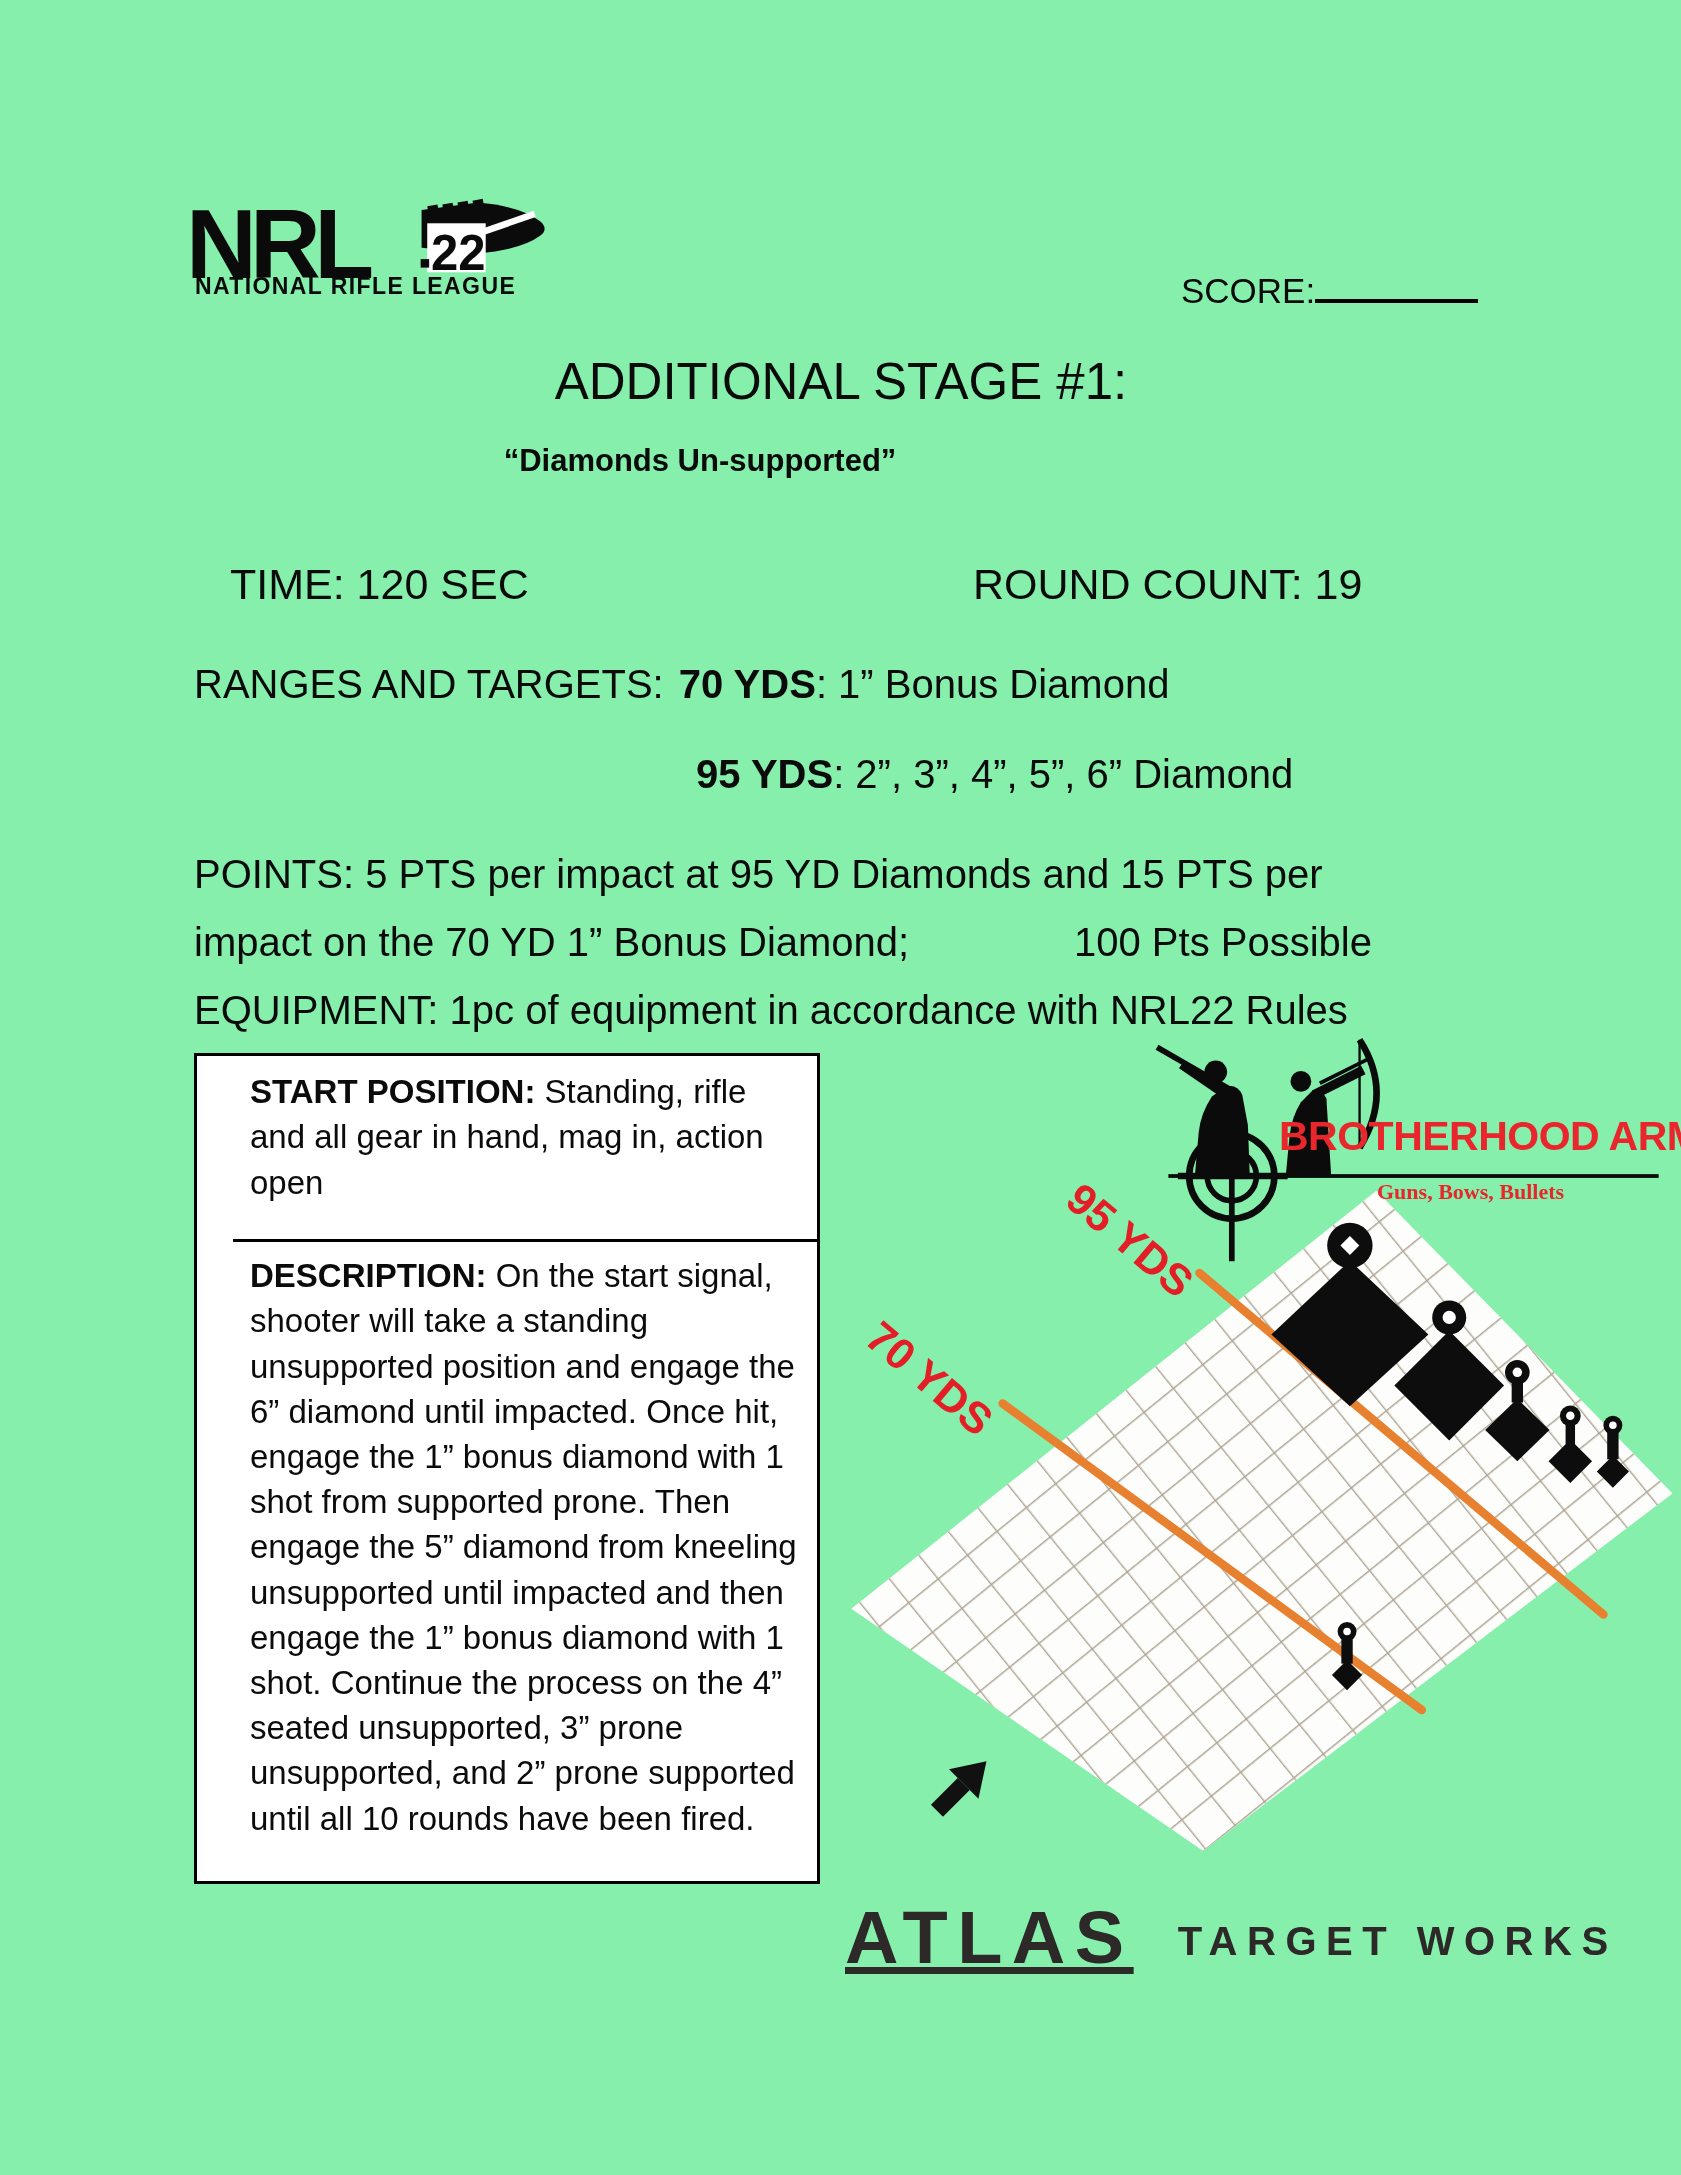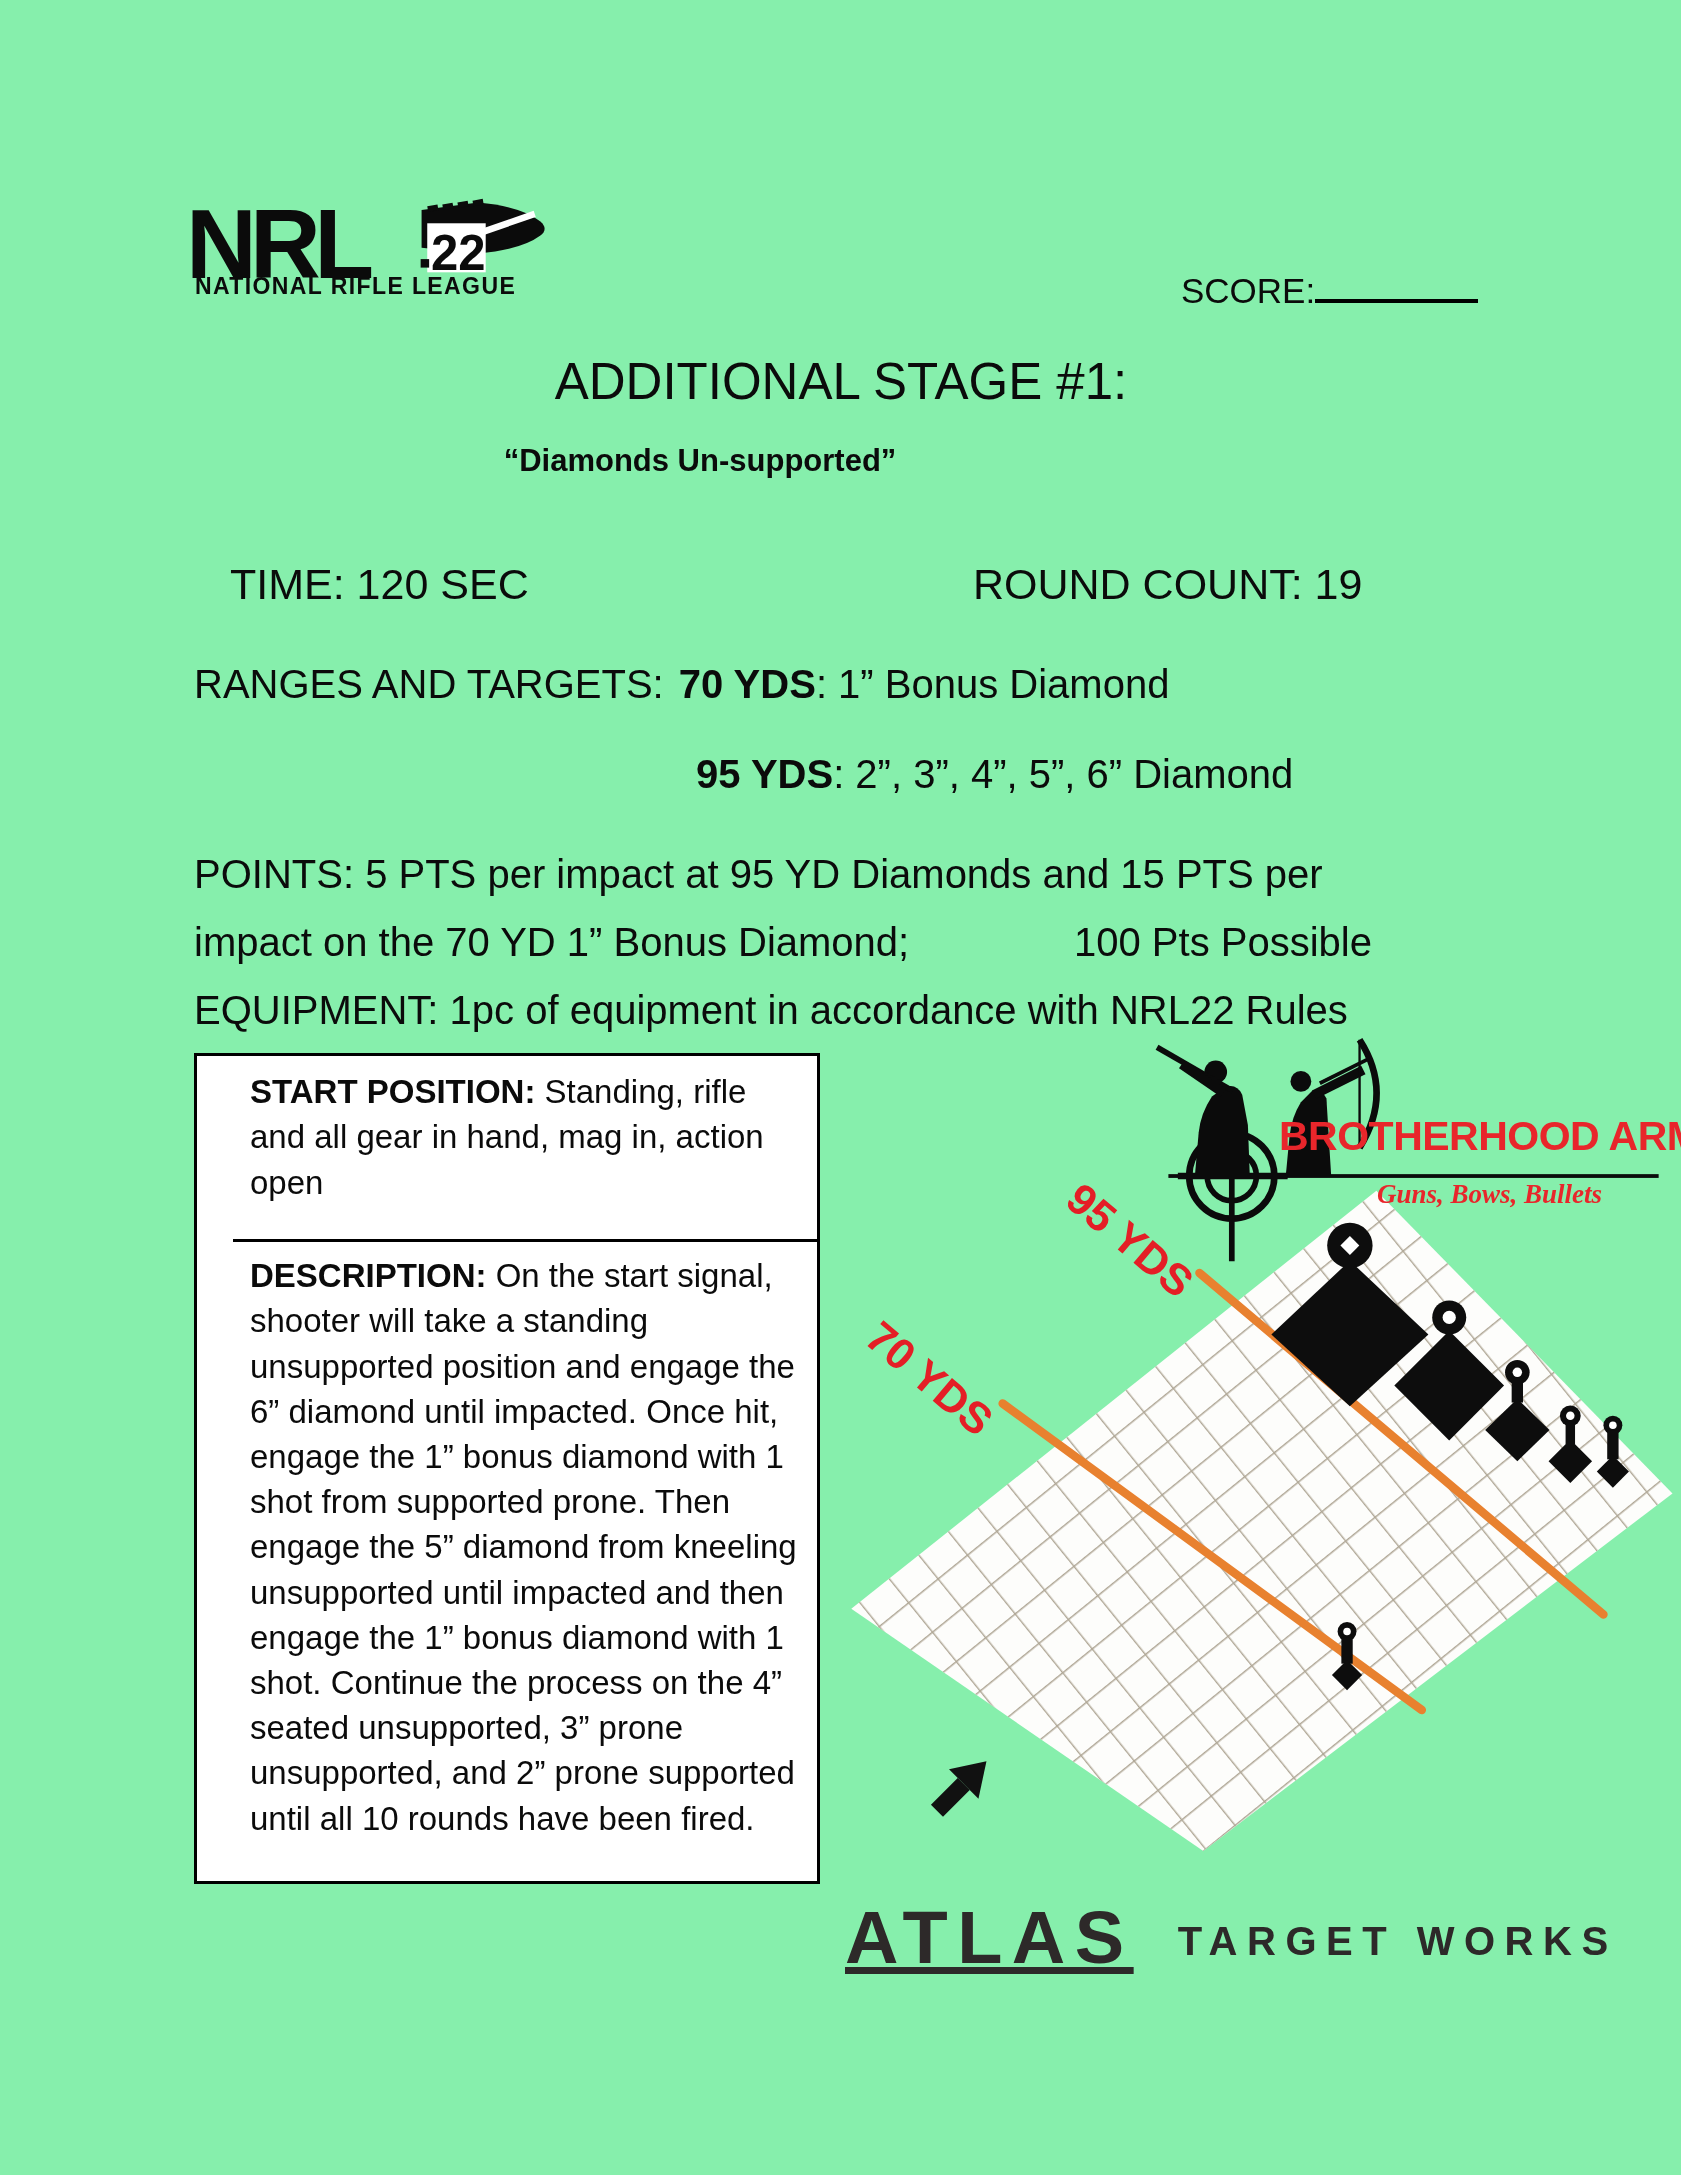--- a/index.html
+++ b/index.html
@@ -29,7 +29,7 @@
 
   
   .brand-name { font-size:41px; font-weight:700; letter-spacing:-0.5px; color:#e8262b; white-space:nowrap; }
-  .brand-tag { font-family:"Liberation Serif", serif; font-style:italic; font-weight:700; font-size:27px; color:#e8262b; white-space:nowrap; }
+  .brand-tag { font-family:"Liberation Serif", serif; font-weight:700; font-size:22px; color:#e8262b; white-space:nowrap; }
 
   
   .atlas-row { display:flex; align-items:flex-end; }

